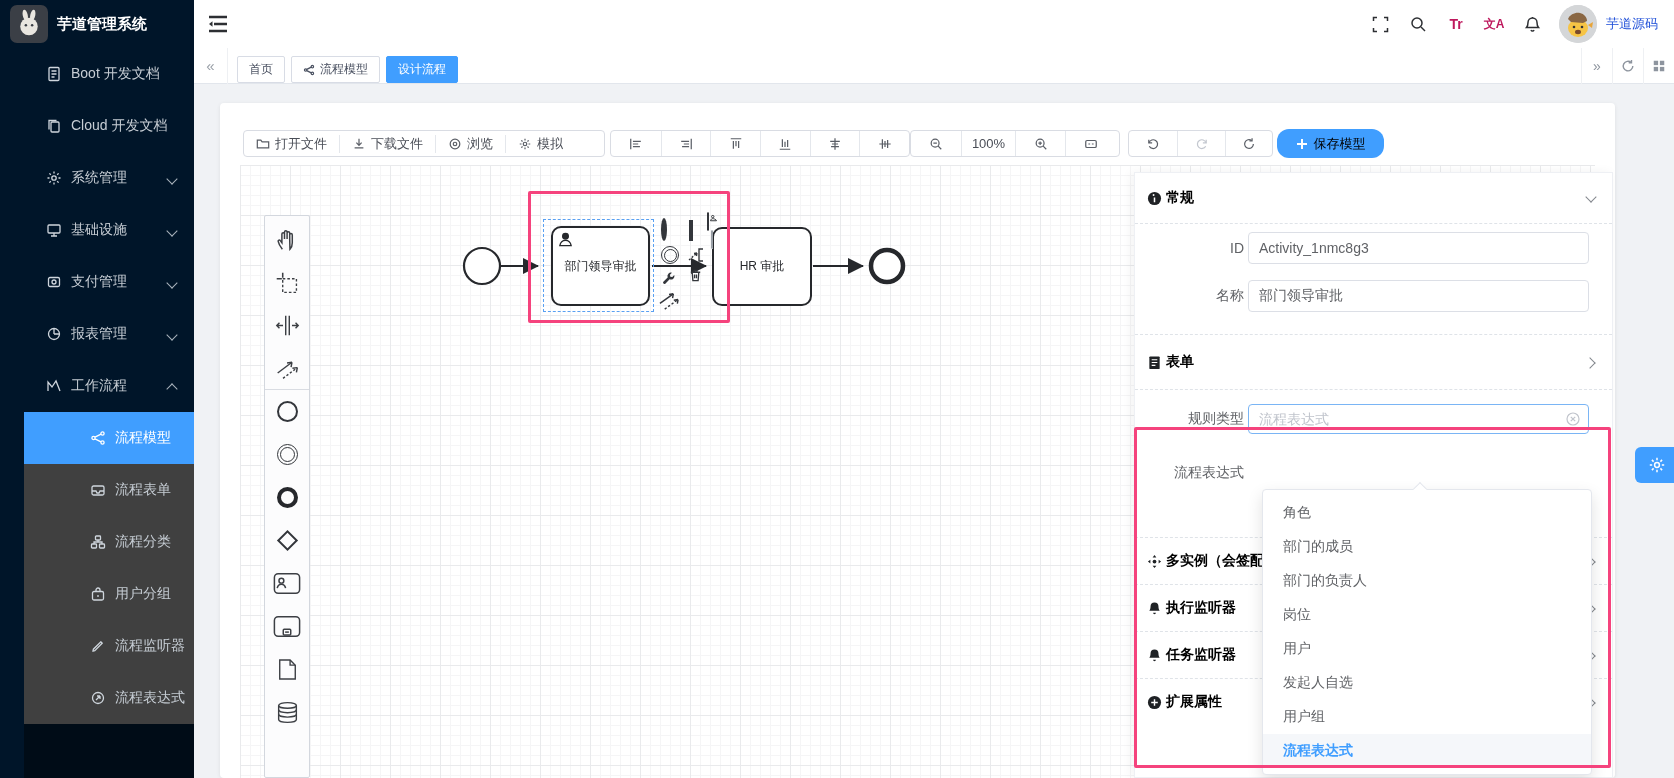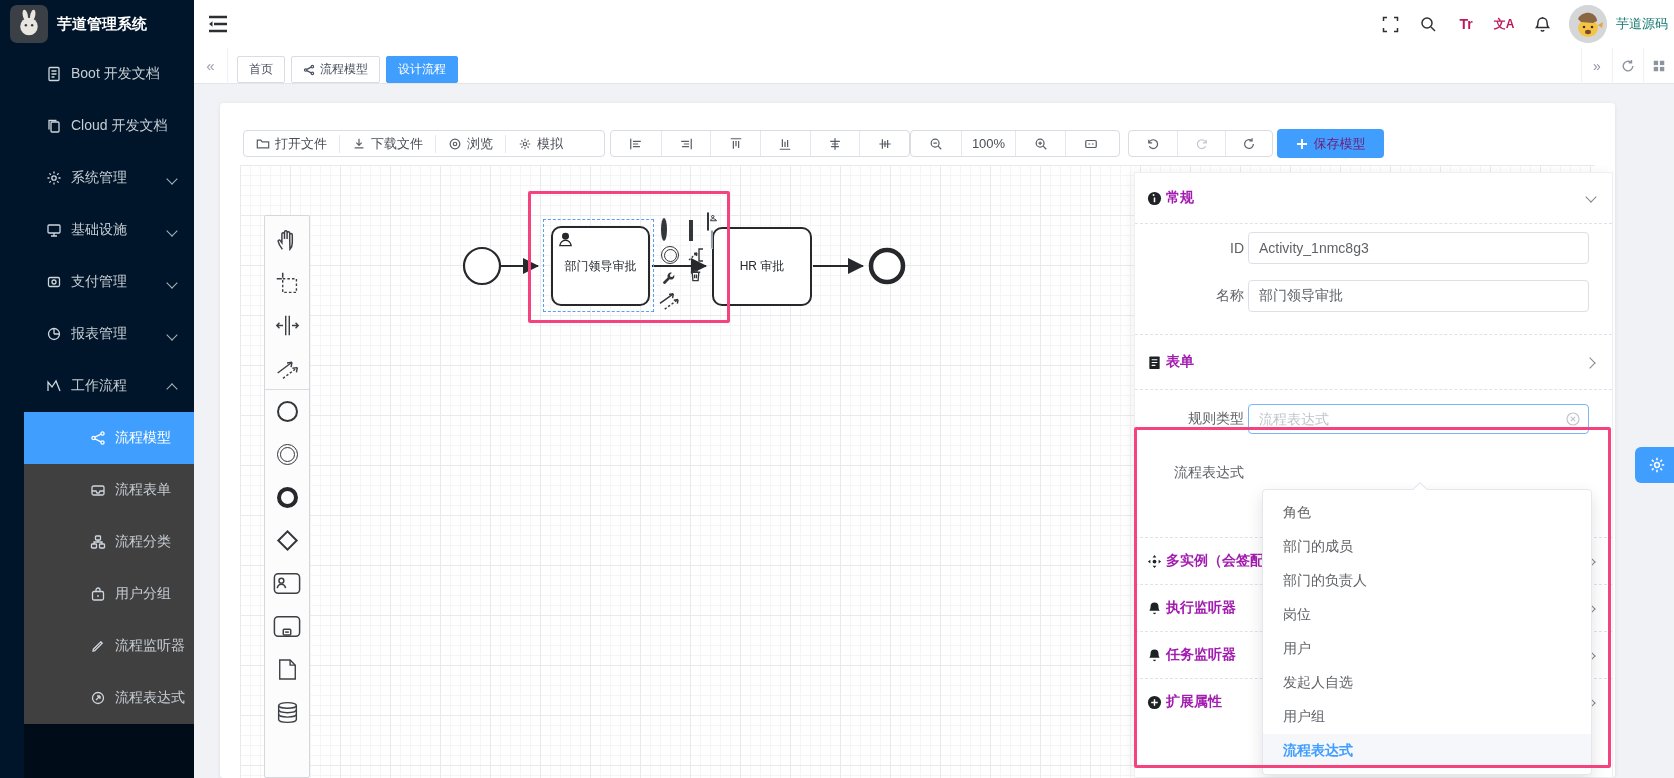--- a/index.html
+++ b/index.html
@@ -38,7 +38,7 @@
   .hd-ic svg { width:17px; height:17px; stroke:#2d2f33; fill:none; stroke-width:1.5; }
   .avatar { width:38px; height:38px; border-radius:50%; background:#d4d6d8; margin-left:8px;
             overflow:hidden; position:relative; cursor:pointer; flex:0 0 auto; }
-  .user-name { font-size:13px; color:#0f766e; margin:0 6px 0 9px; cursor:pointer; white-space:nowrap; }
+  .user-name { font-size:13px; color:#1d4ed8; margin:0 16px 0 9px; cursor:pointer; white-space:nowrap; }
 
   
   .tabbar { position:absolute; left:194px; top:48px; width:1480px; height:36px; background:#fff;

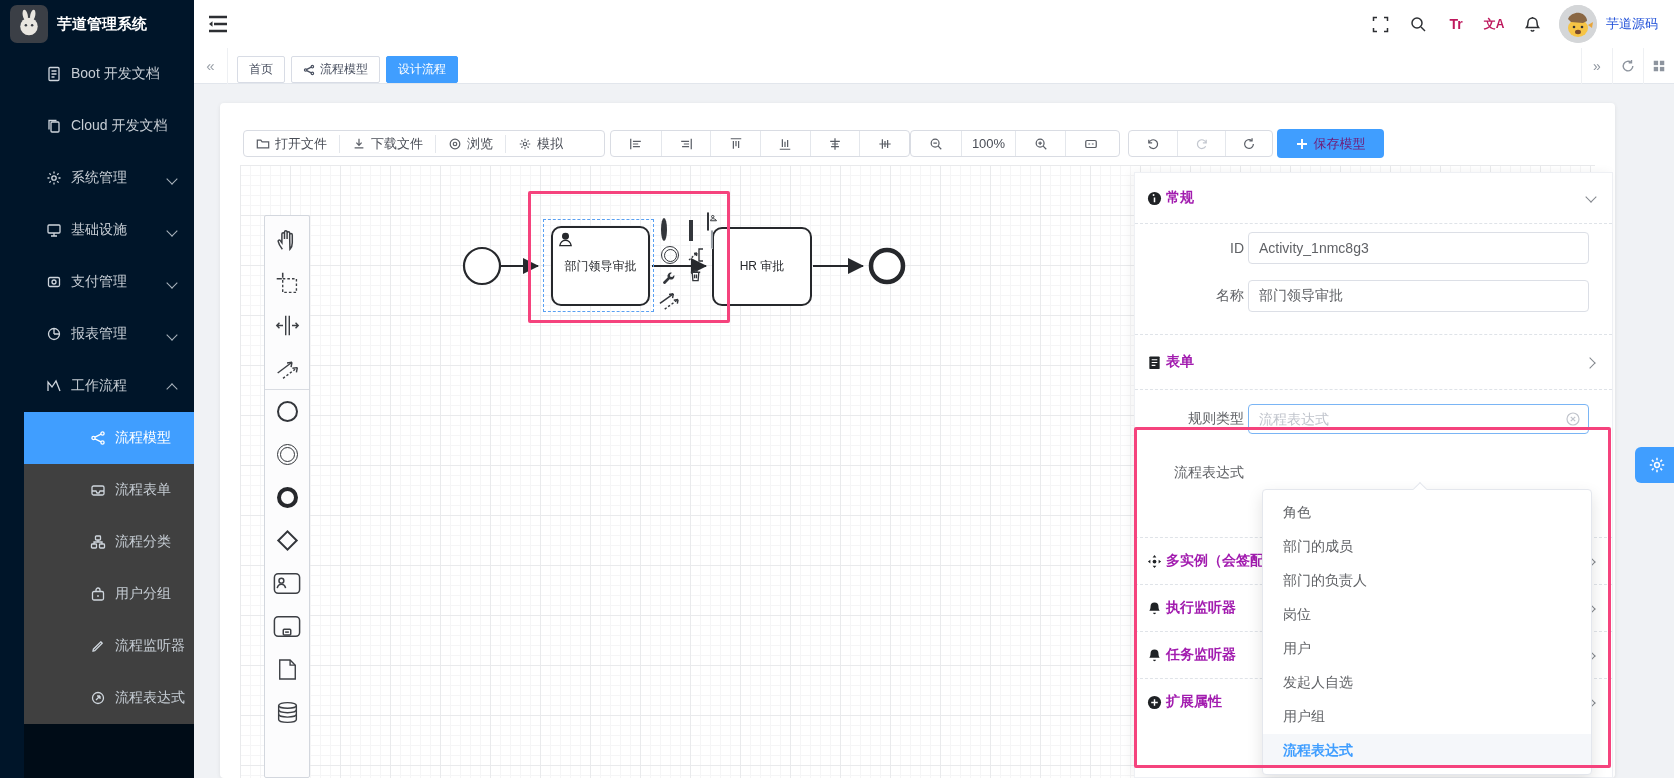--- a/index.html
+++ b/index.html
@@ -77,7 +77,7 @@
   .tb-btn.iconly { width:50px; padding:0; }
   .tb-btn.dim svg { stroke:#c3c7cf; }
   .save-btn { position:absolute; left:1277px; top:129px; width:107px; height:29px; background:#409eff;
-              color:#701a75; font-size:13px; border:none; border-radius:4px; display:flex; align-items:center;
+              color:#000000; font-size:13px; border:none; border-radius:12px; display:flex; align-items:center;
               justify-content:center; gap:6px; cursor:pointer; z-index:4; }
   .save-btn svg { width:12px; height:12px; stroke:#fff; stroke-width:2; }
 

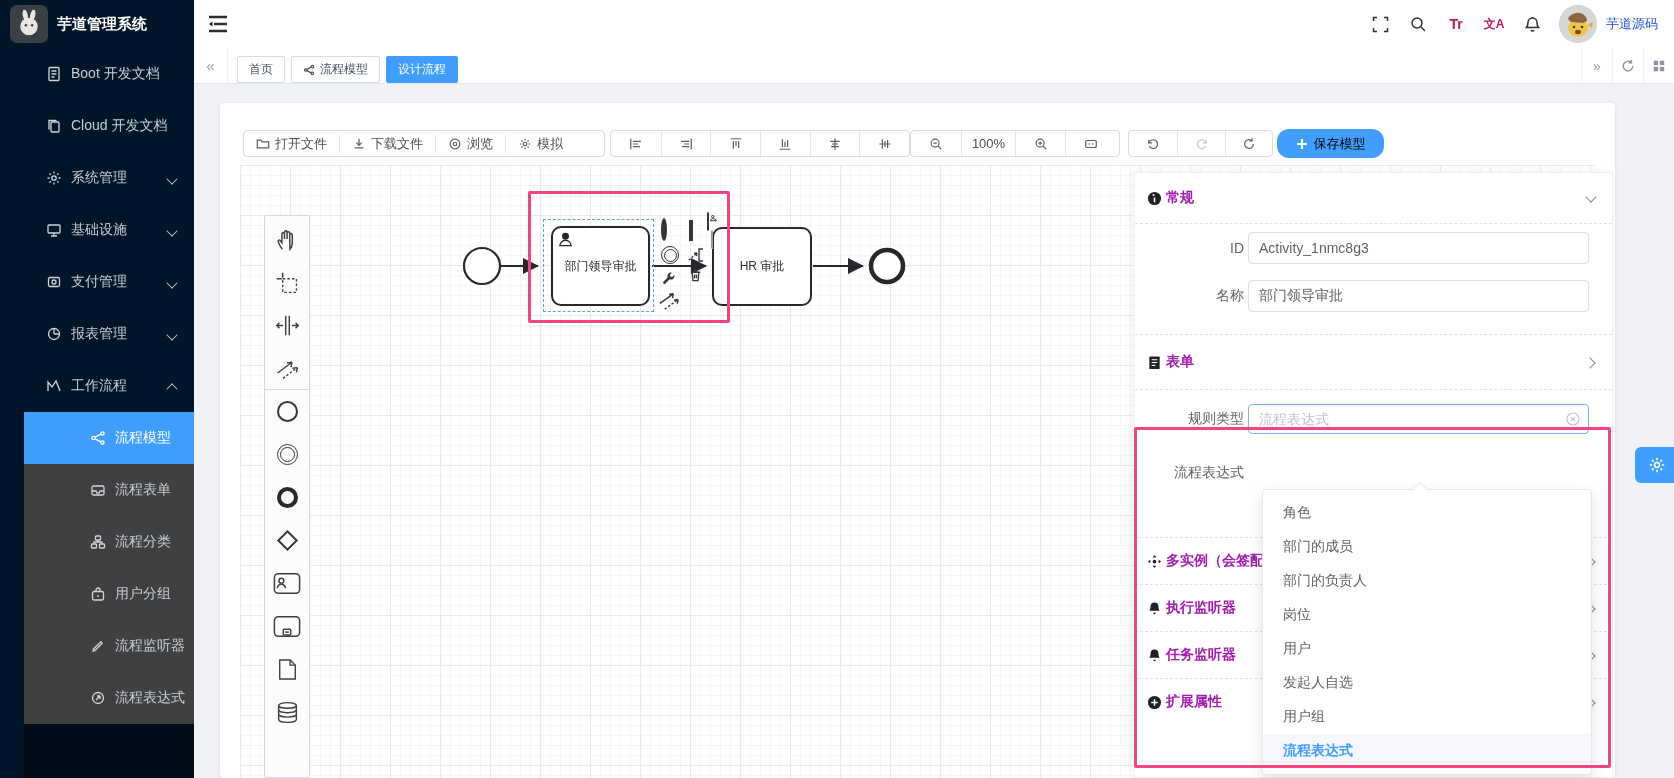--- a/index.html
+++ b/index.html
@@ -119,7 +119,7 @@
            border:1px solid #eef0f4; box-shadow:-3px 0 10px rgba(0,0,0,.05); z-index:5; overflow:hidden; }
   .p-row { display:flex; align-items:center; padding:0 15px 0 12px; }
   .p-head { gap:4px; cursor:pointer; }
-  .p-head .p-title { font-size:14px; font-weight:bold; color:#a21caf; }
+  .p-head .p-title { font-size:14px; font-weight:bold; color:#000000; }
   .p-head svg.sec-ic { width:15px; height:15px; fill:#1f2225; flex:0 0 auto; }
   .p-chev { margin-left:auto; width:12px; height:12px; position:relative; }
   .p-chev::before { content:""; position:absolute; width:7px; height:7px;

